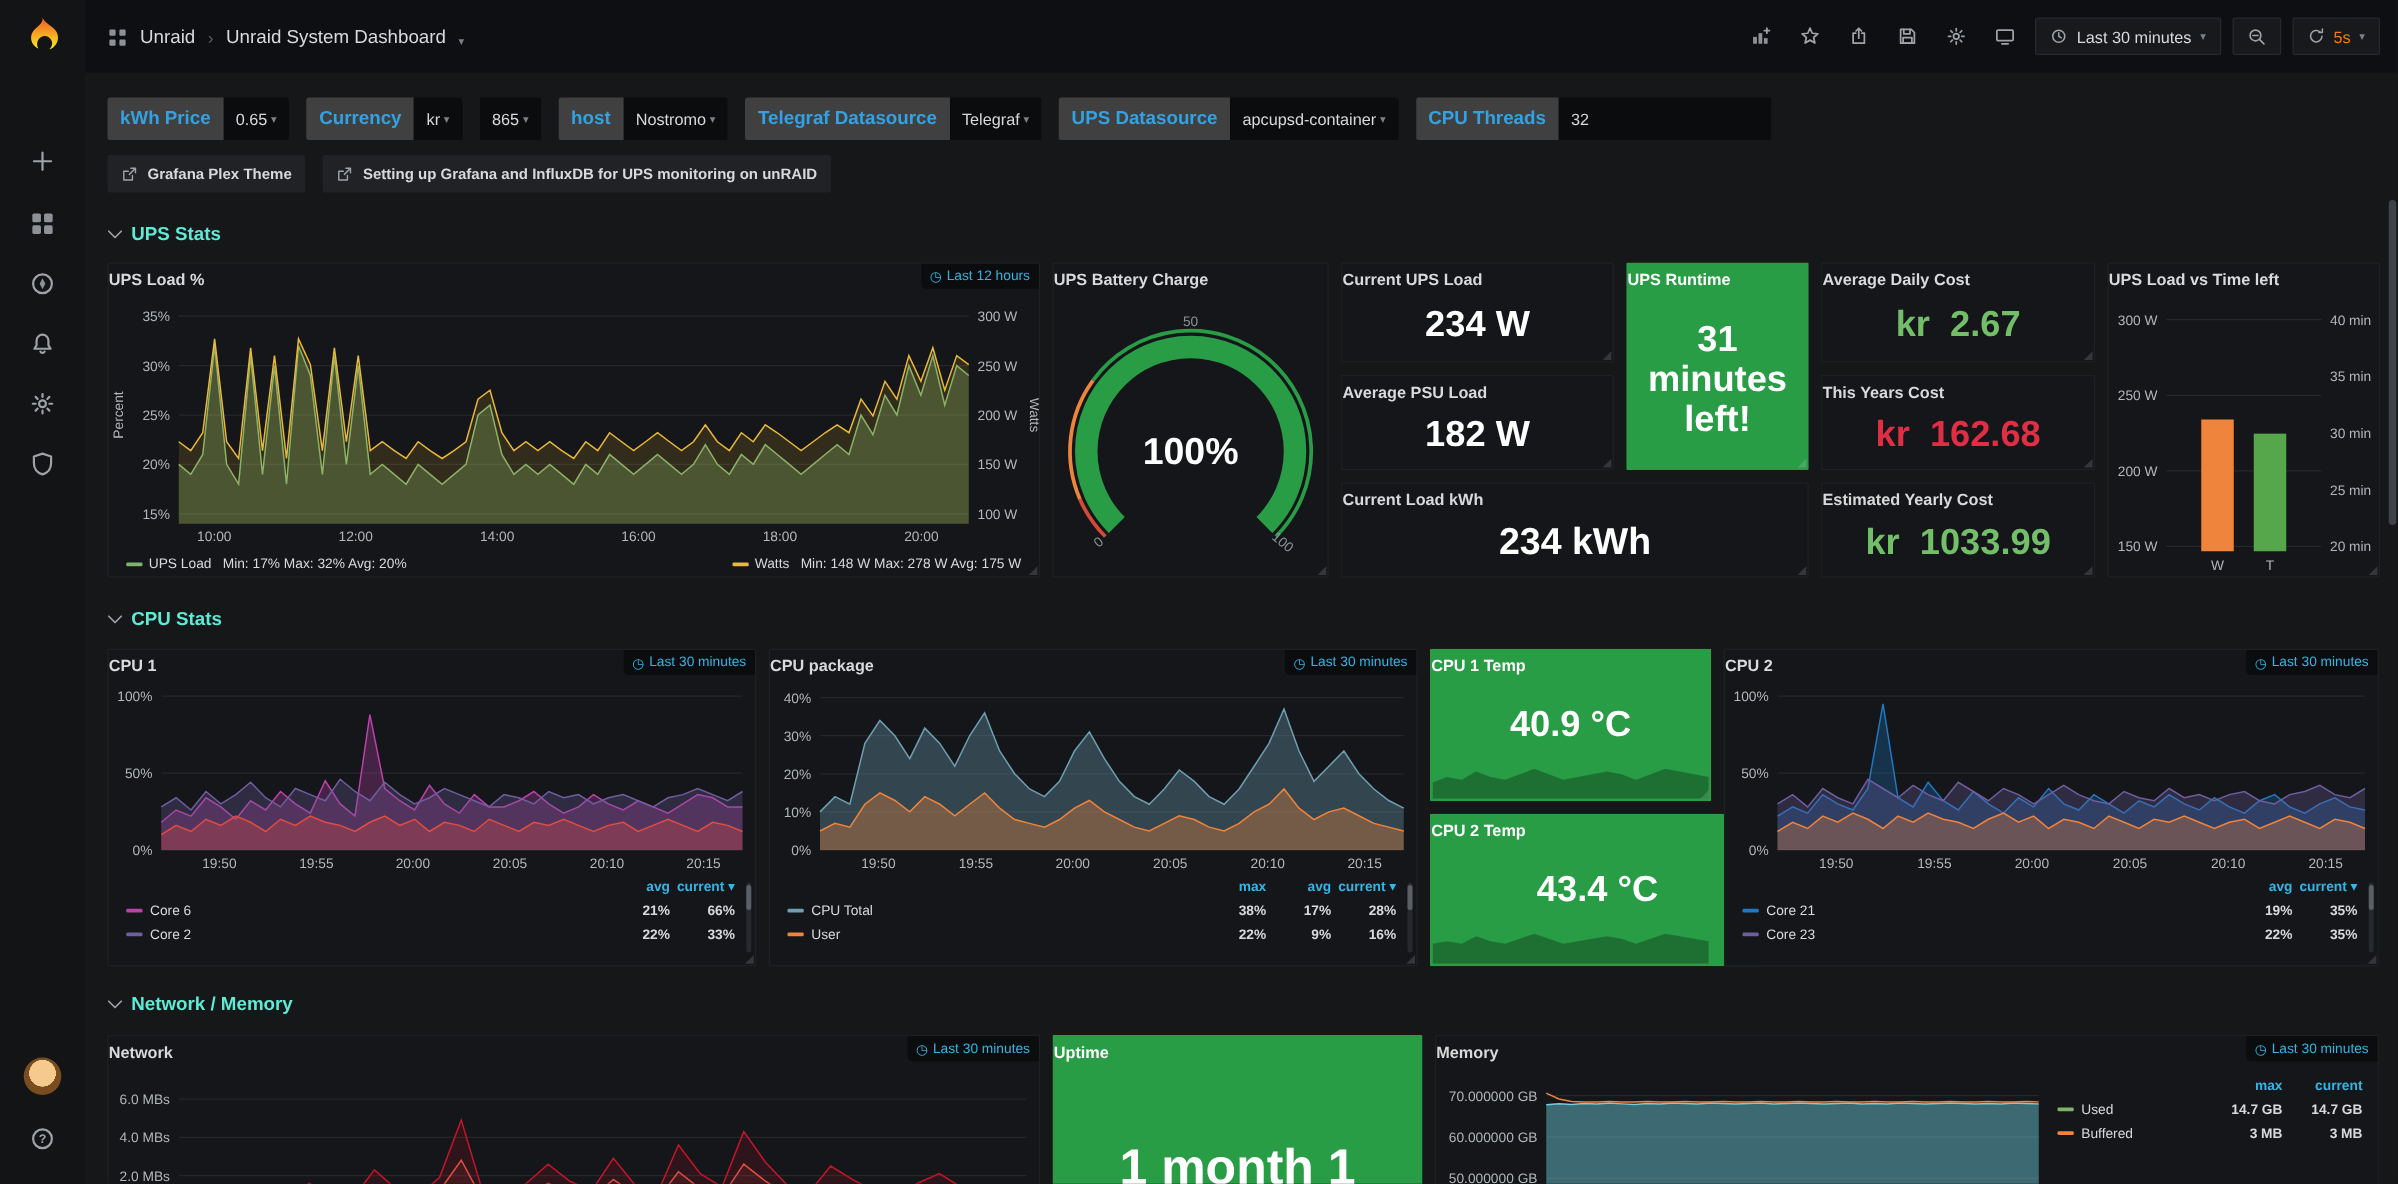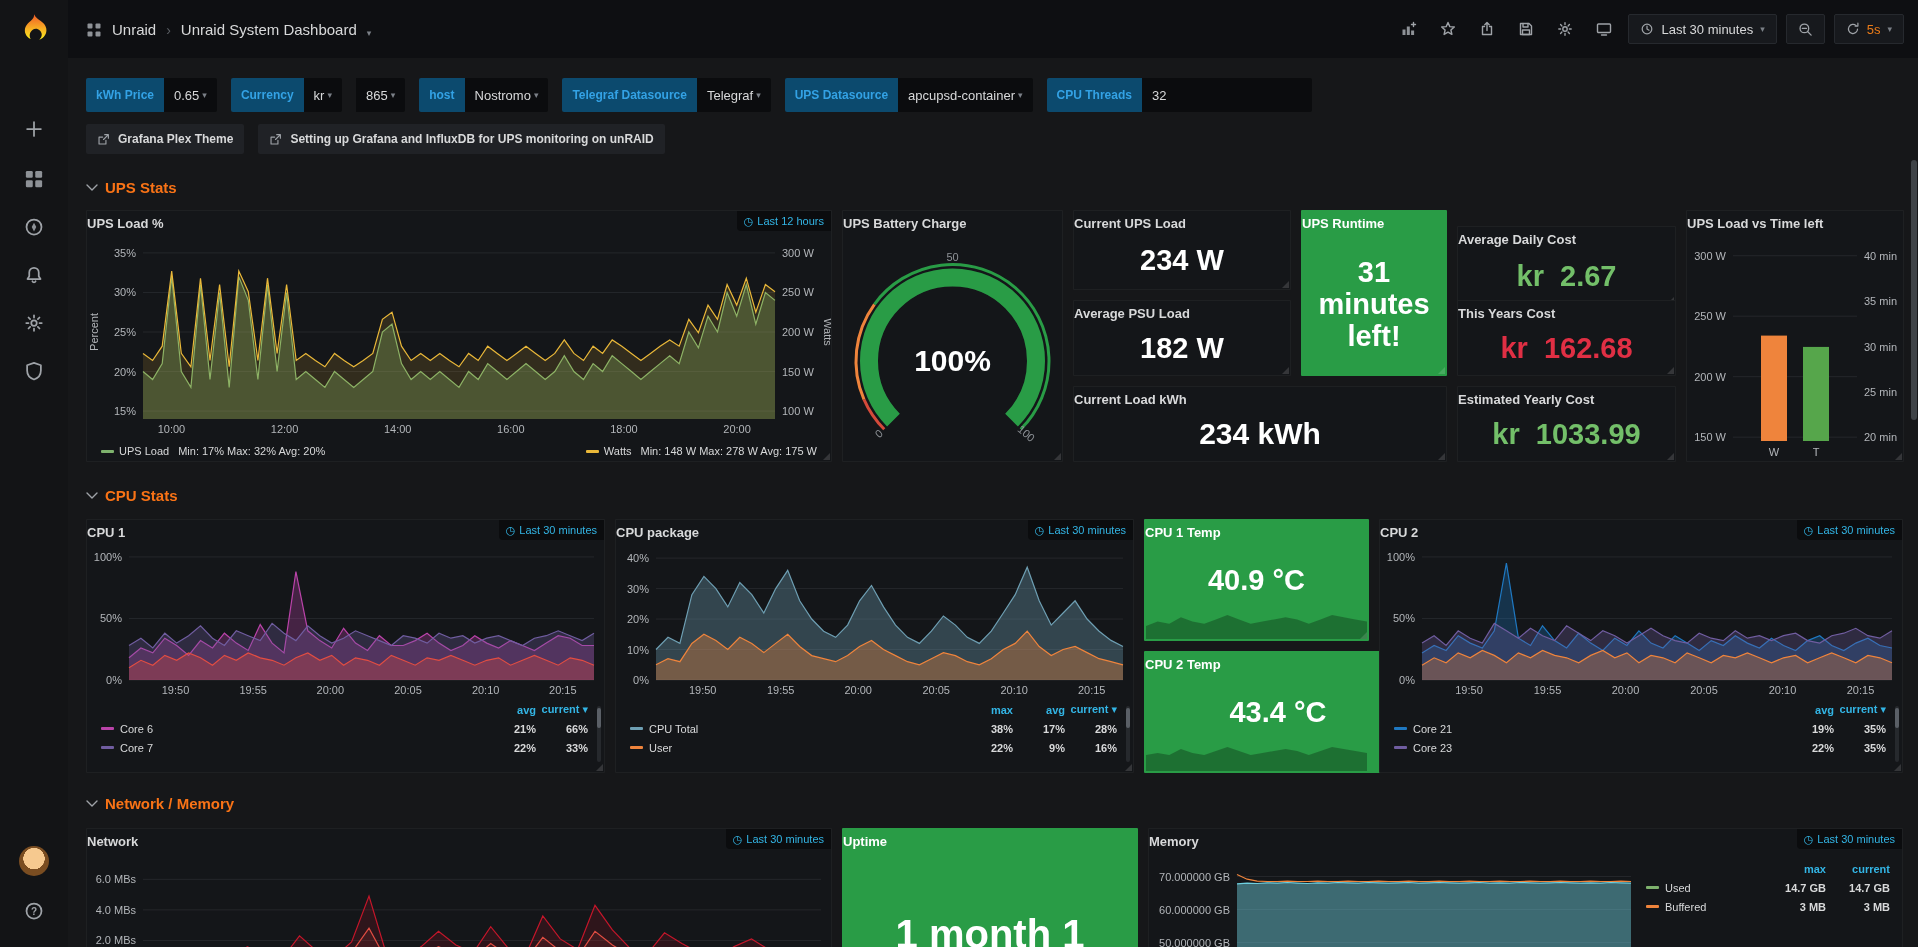--- a/index.html
+++ b/index.html
@@ -27,7 +27,7 @@
 
 .vars{position:absolute;left:86px;top:78px;display:flex;gap:14px;align-items:center;z-index:2}
 .var{display:flex}
-.var-label{background:#0c4a6e;color:#33a2e5;font-size:12px;font-weight:700;padding:0 10px;height:34px;
+.var-label{background:#404040;color:#33a2e5;font-size:15px;font-weight:700;padding:0 10px;height:34px;
   line-height:34px;border-radius:2px 0 0 2px;white-space:nowrap}
 .var-value{background:#0b0c0e;color:#d8d9da;font-size:13px;padding:0 10px;height:34px;
   display:flex;gap:3px;align-items:center;border-radius:0 2px 2px 0;cursor:pointer;white-space:nowrap}

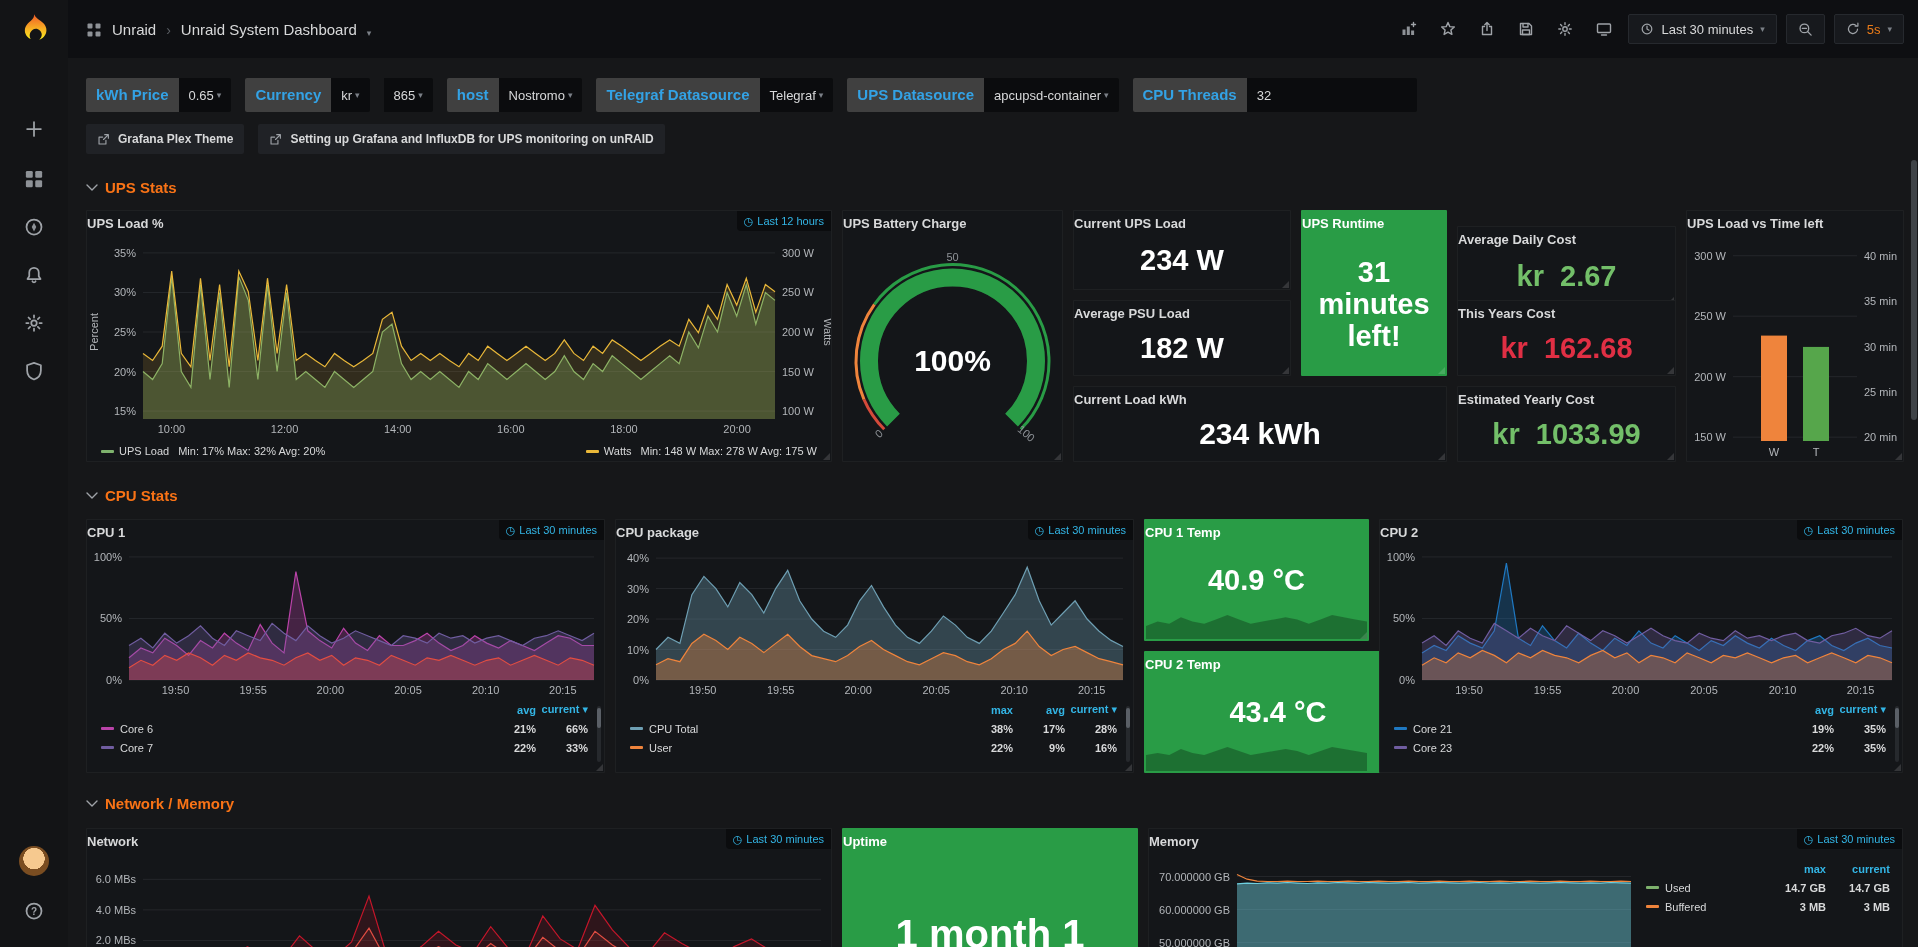--- a/index.html
+++ b/index.html
@@ -37,7 +37,7 @@
   padding:0 11px;font-size:12px;font-weight:700;color:#d8d9da;cursor:pointer;white-space:nowrap}
 
 .row-header{position:absolute;display:flex;align-items:center;gap:7px;font-size:15px;font-weight:700;
-  color:#f97316;cursor:pointer;height:22px}
+  color:#5eead4;cursor:pointer;height:22px}
 
 .panel{position:absolute;background:#141619;border:1px solid rgba(255,255,255,.045);border-radius:1px}
 .panel::after{content:"";position:absolute;right:1px;bottom:1px;border-left:7px solid transparent;

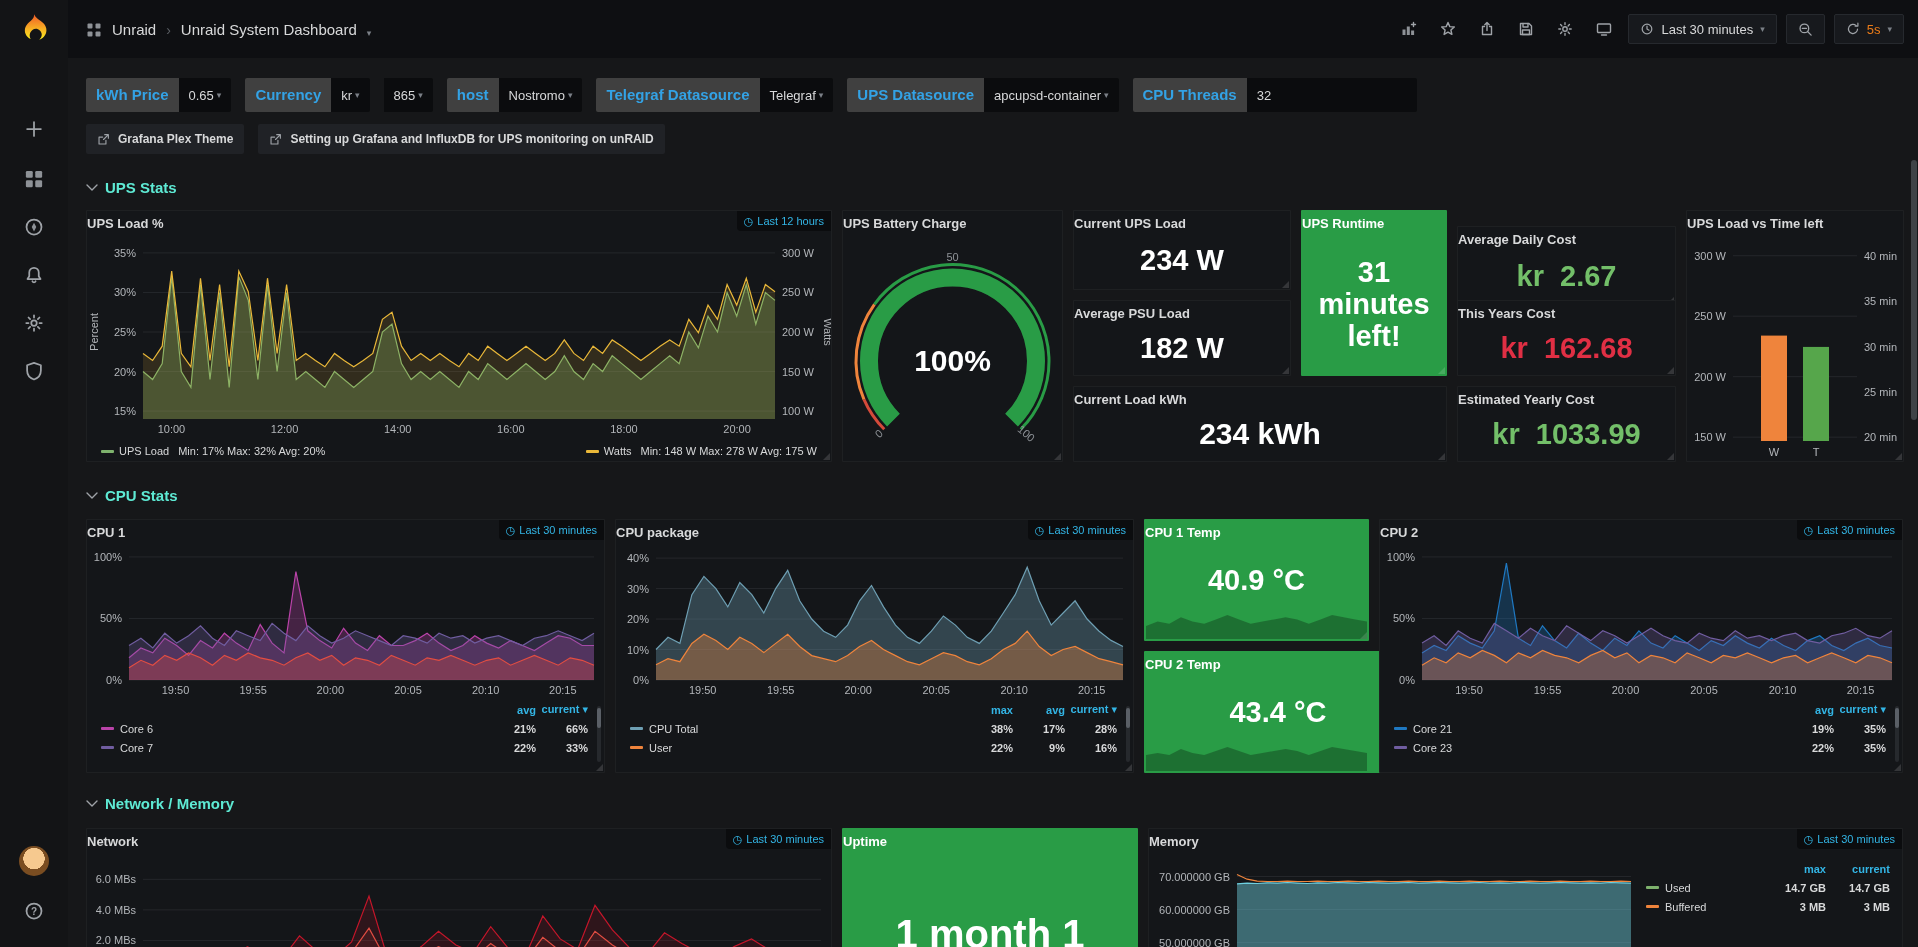--- a/index.html
+++ b/index.html
@@ -385,7 +385,7 @@
   <div class="stat-value runtime-val">31 minutes left!</div>
 </div>
 
-<div class="panel" style="left:1457px;top:226px;width:219px;height:80px">
+<div class="panel" style="left:1457px;top:210px;width:219px;height:80px">
   <div class="p-title">Average Daily Cost</div>
   <div class="stat-value" style="color: rgb(115, 191, 105);">kr  2.67</div>
 </div>

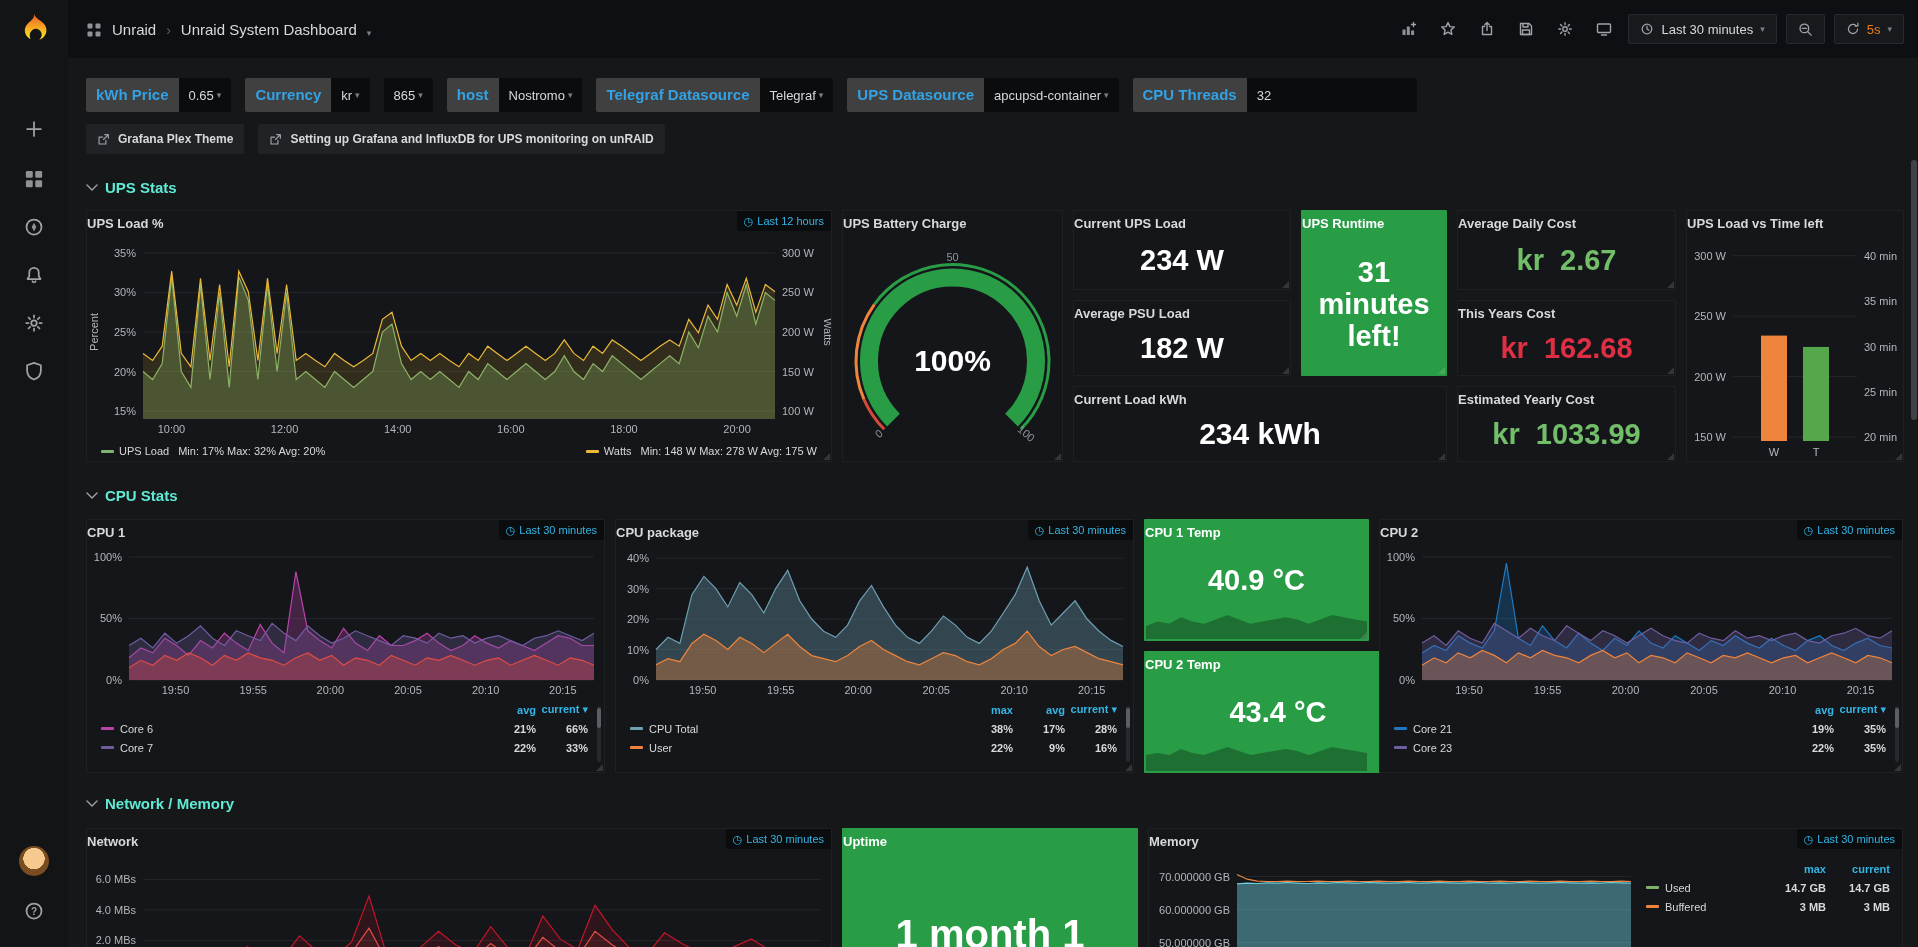--- a/index.html
+++ b/index.html
@@ -480,7 +480,7 @@
       <div class="lg-row">
         <span class="lg-sp">
           <i style="background:#705DA0"></i>
-          <span>Core 7</span>
+          <span>Core 2</span>
         </span>
         <span class="lg-col">22%</span>
         <span class="lg-col">33%</span>

